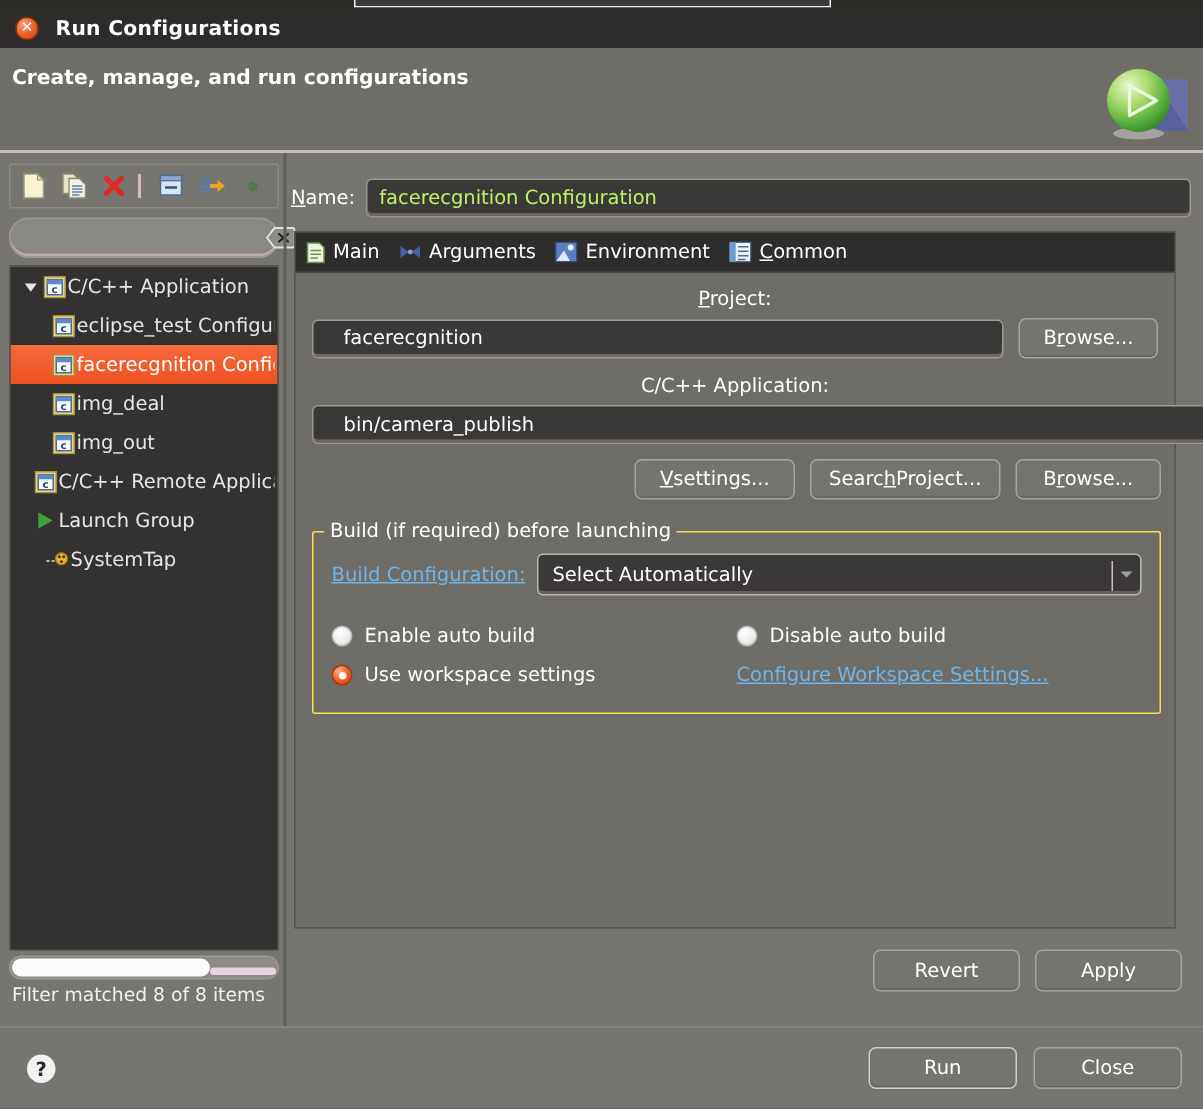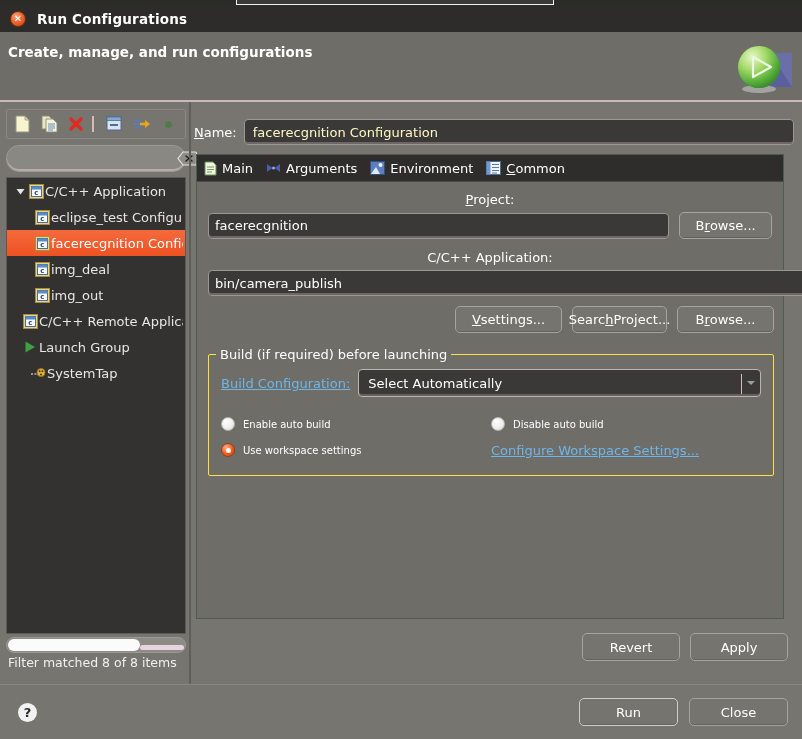--- a/index.html
+++ b/index.html
@@ -179,7 +179,7 @@
     box-sizing: border-box;
     display: flex; align-items: center;
     padding-left: 8px;
-    font-size: 13px; color: #fef9c3;
+    font-size: 13px; color: #bef264;
     box-shadow: inset 0 -2px 0 rgba(214,184,194,0.35);
   }
 

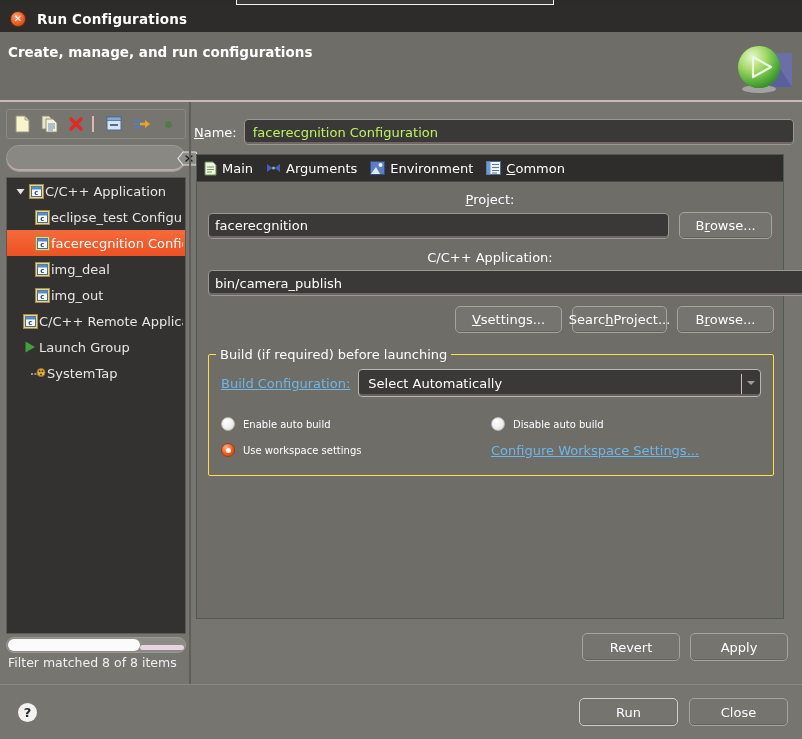--- a/index.html
+++ b/index.html
@@ -207,7 +207,7 @@
     height: 26px; background: #3a3937;
     border: 1px solid #9a9893; border-radius: 4px;
     box-sizing: border-box; display: flex; align-items: center;
-    padding-left: 6px; font-size: 13px; color: #ffffff;
+    padding-left: 20px; font-size: 13px; color: #ffffff;
     box-shadow: inset 0 -2px 0 rgba(214,184,194,0.35);
   }
   .btn {

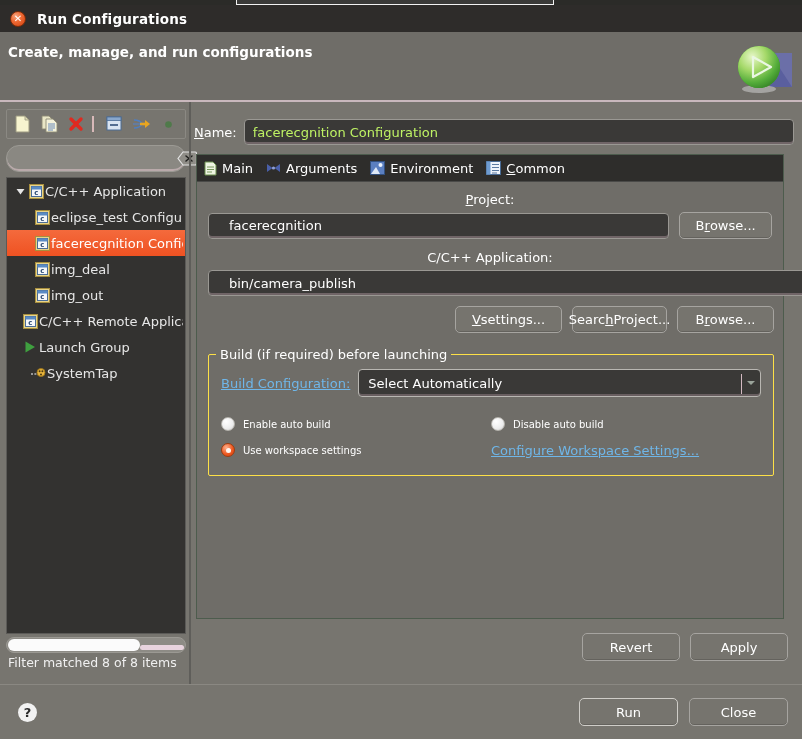--- a/index.html
+++ b/index.html
@@ -596,7 +596,7 @@
               <span class="u">V</span>
                 <span>settings...</span>
             </div>
-            <div class="btn" style="width:95px;margin-left:10px">
+            <div class="btn" style="width:127px;margin-left:10px">
               <span>Searc</span>
                 <span class="u">h</span>
                 <span> Project...</span>

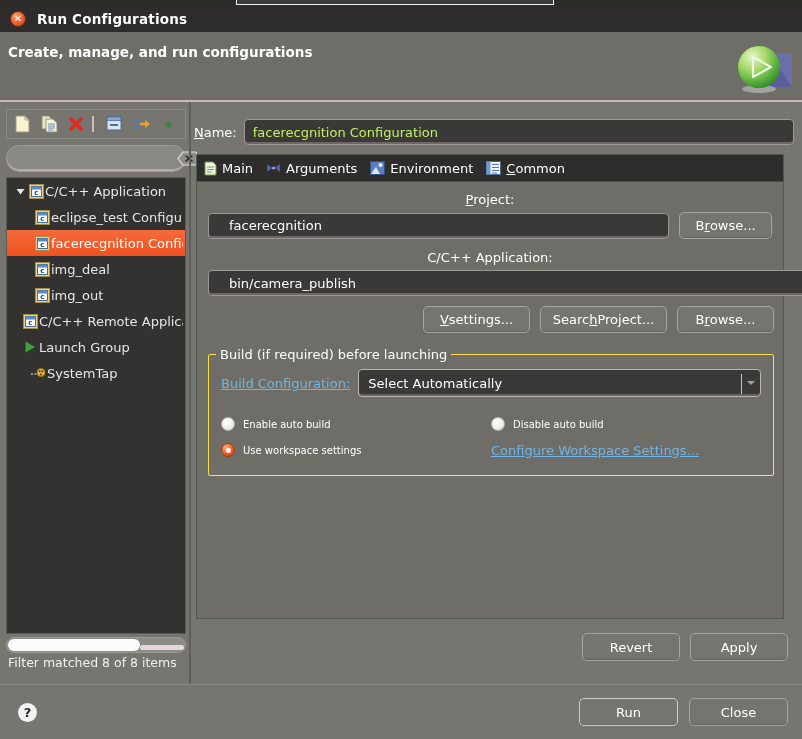--- a/index.html
+++ b/index.html
@@ -274,7 +274,7 @@
   .radio.on::after {
     content: ""; width: 5px; height: 5px; border-radius: 50%; background: #fff7f2;
   }
-  .radio-text { font-size: 10px; color: #ffffff; }
+  .radio-text { font-size: 13px; color: #ffffff; }
 
   .bottom-btns {
     position: absolute; left: 0; top: 524px; width: 594px;

